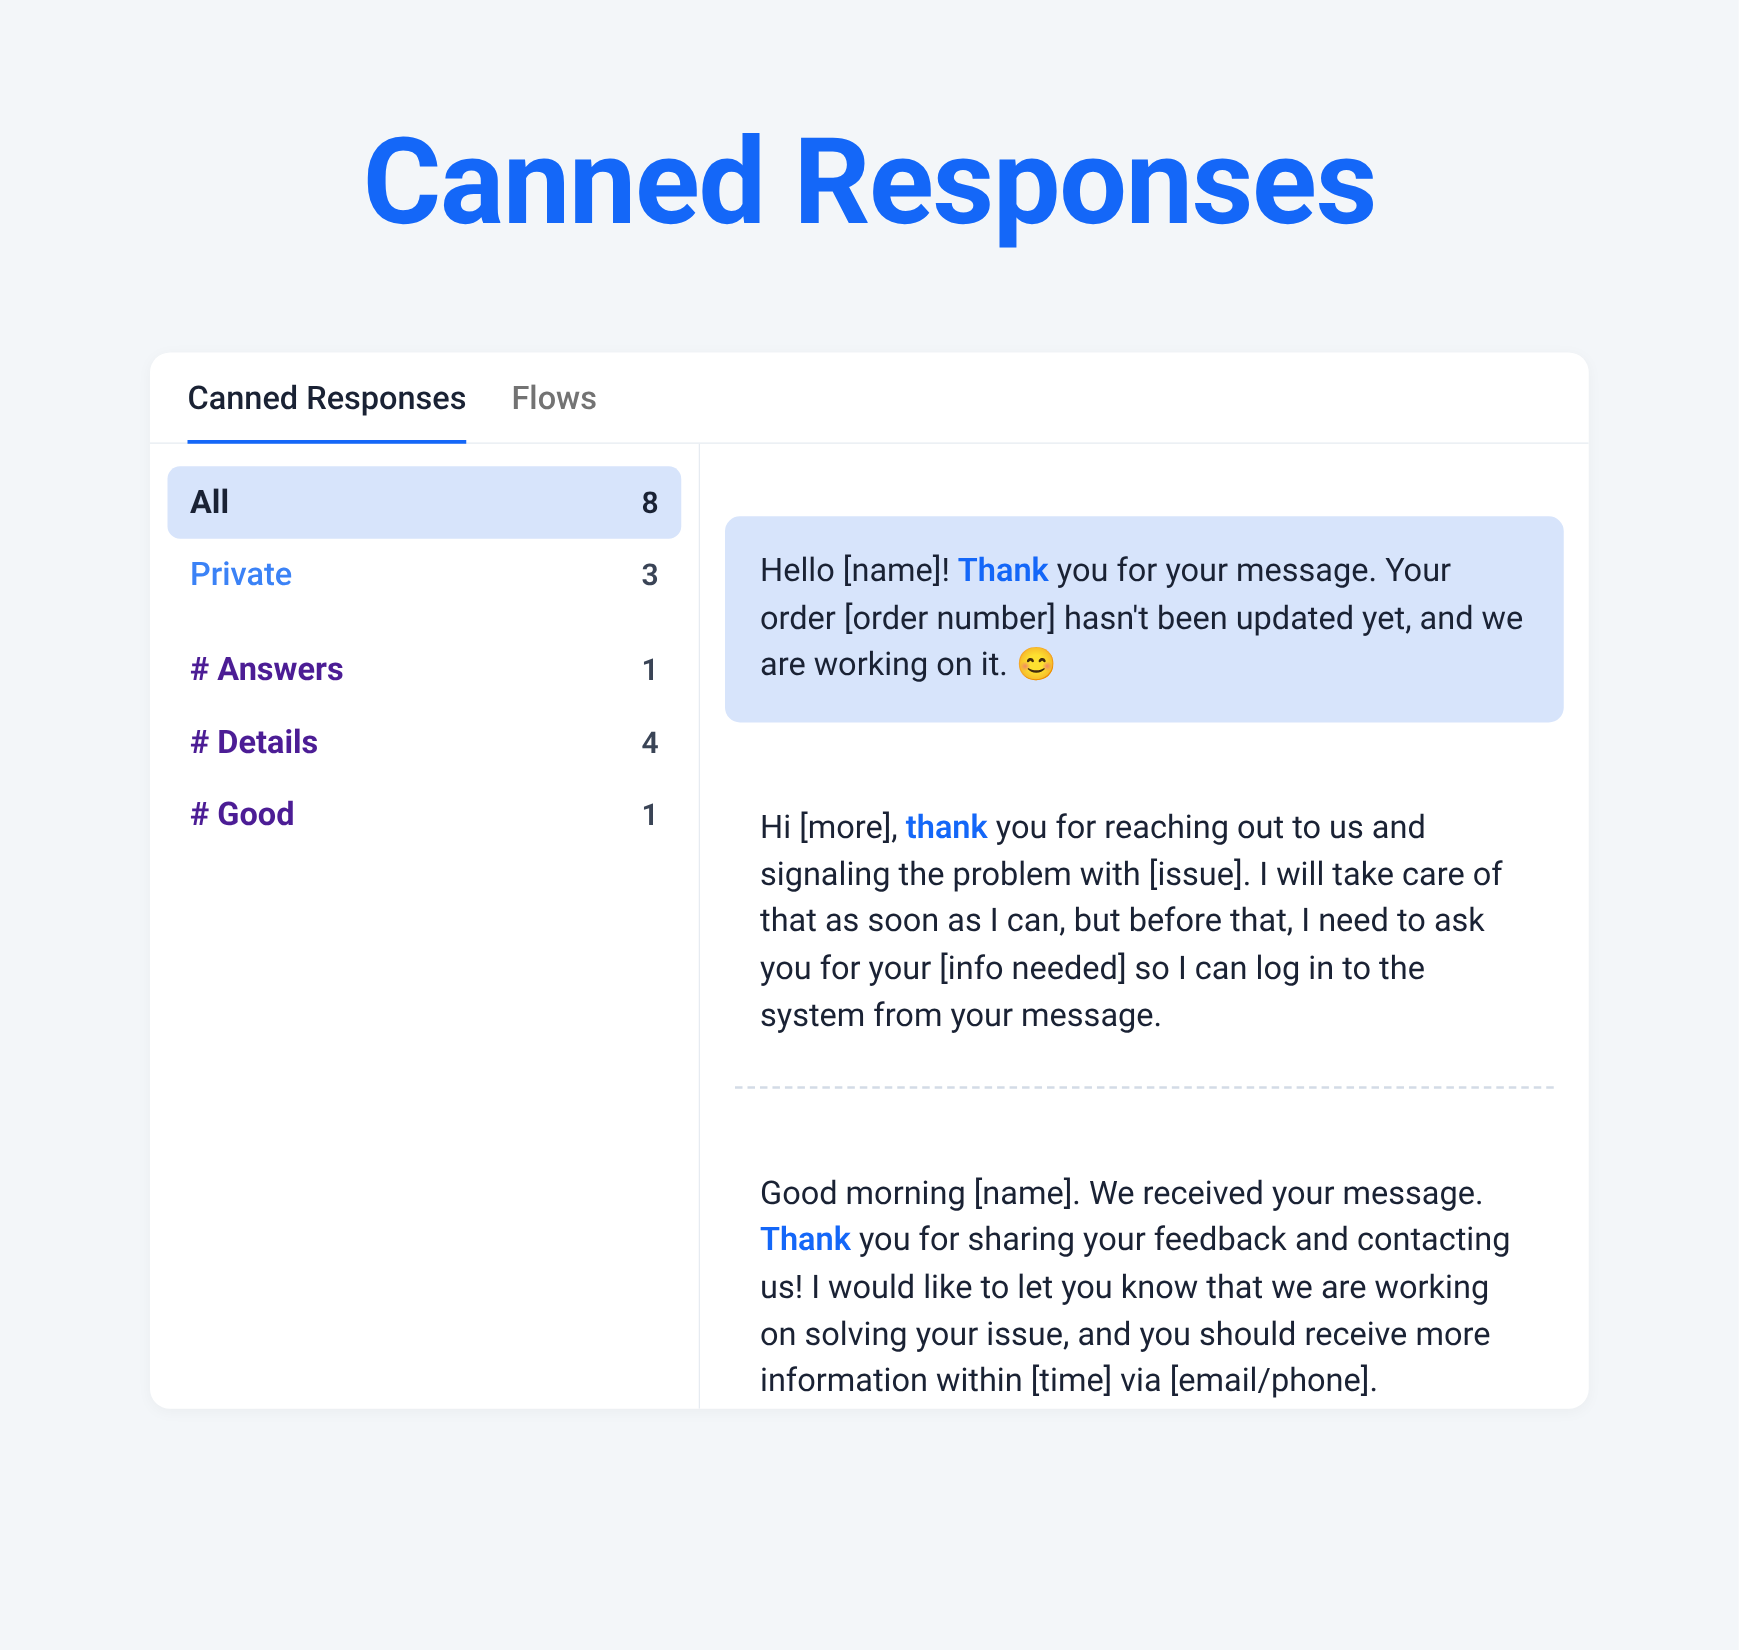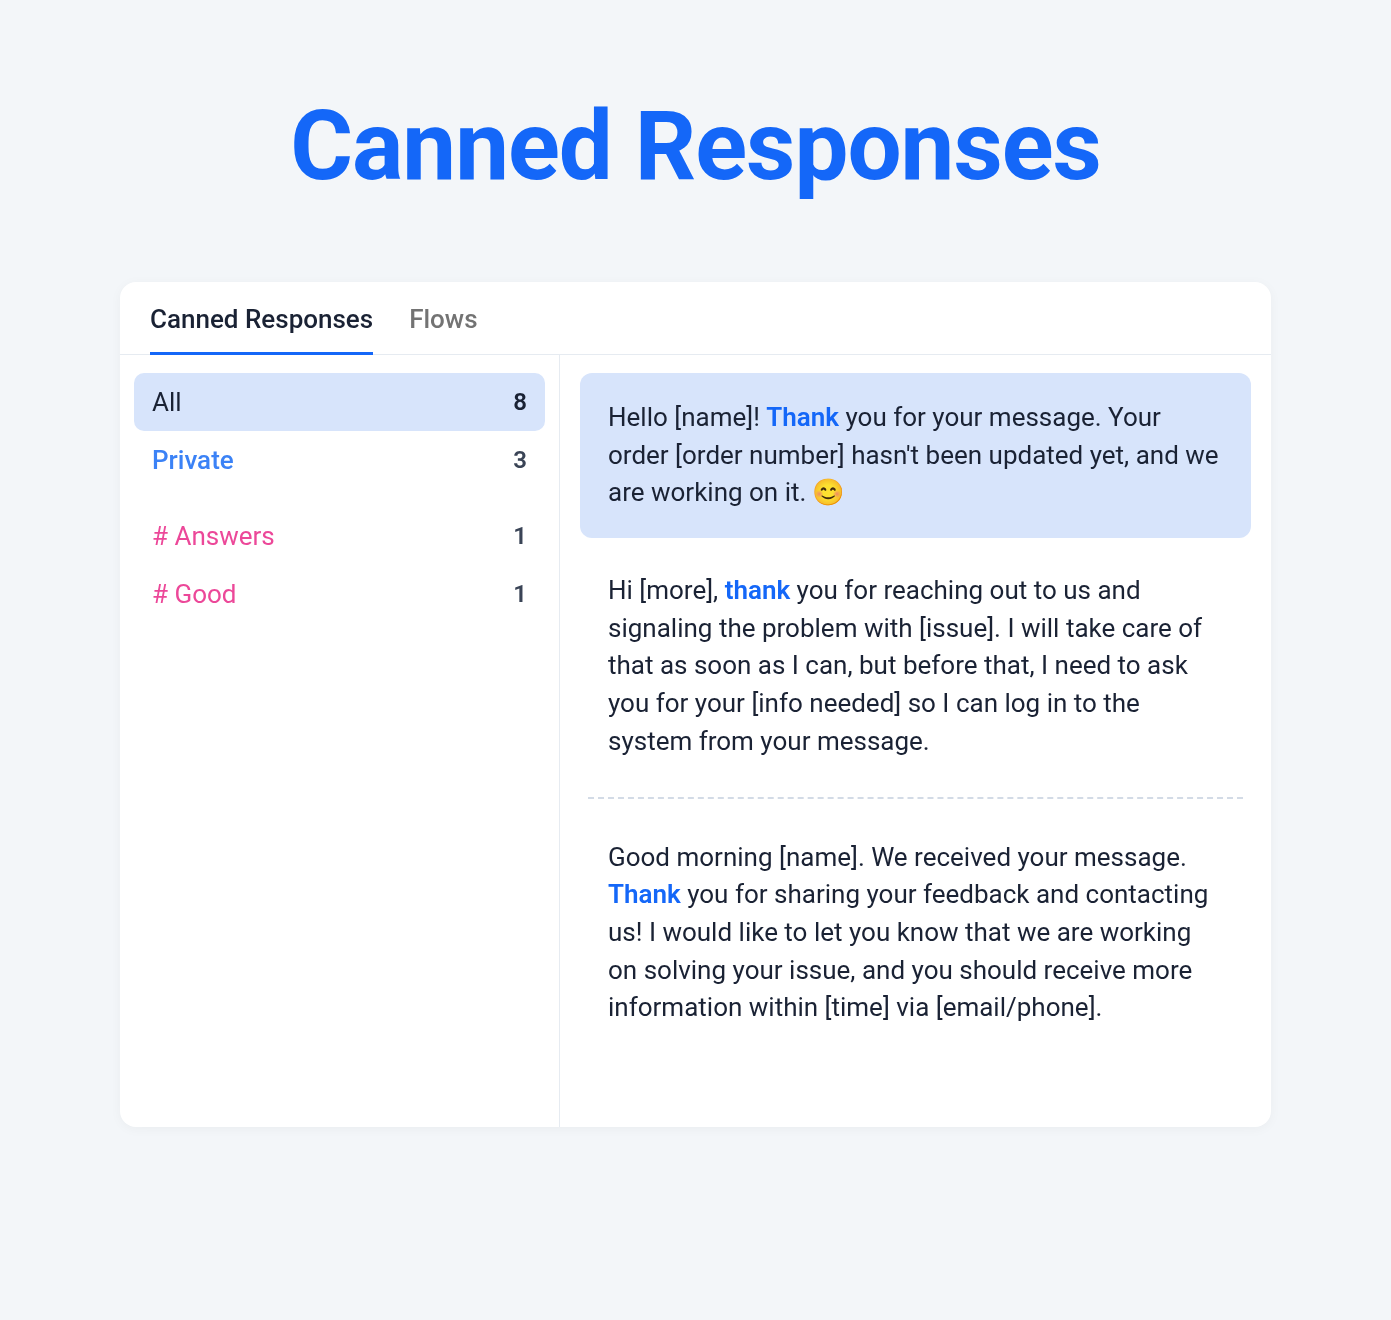--- a/index.html
+++ b/index.html
@@ -90,7 +90,7 @@
     }
     .cat.active .label {
       color: #1a2234;
-      font-weight: 400;
+      font-weight: 700;
     }
     .cat .count {
       color: #3a4456;

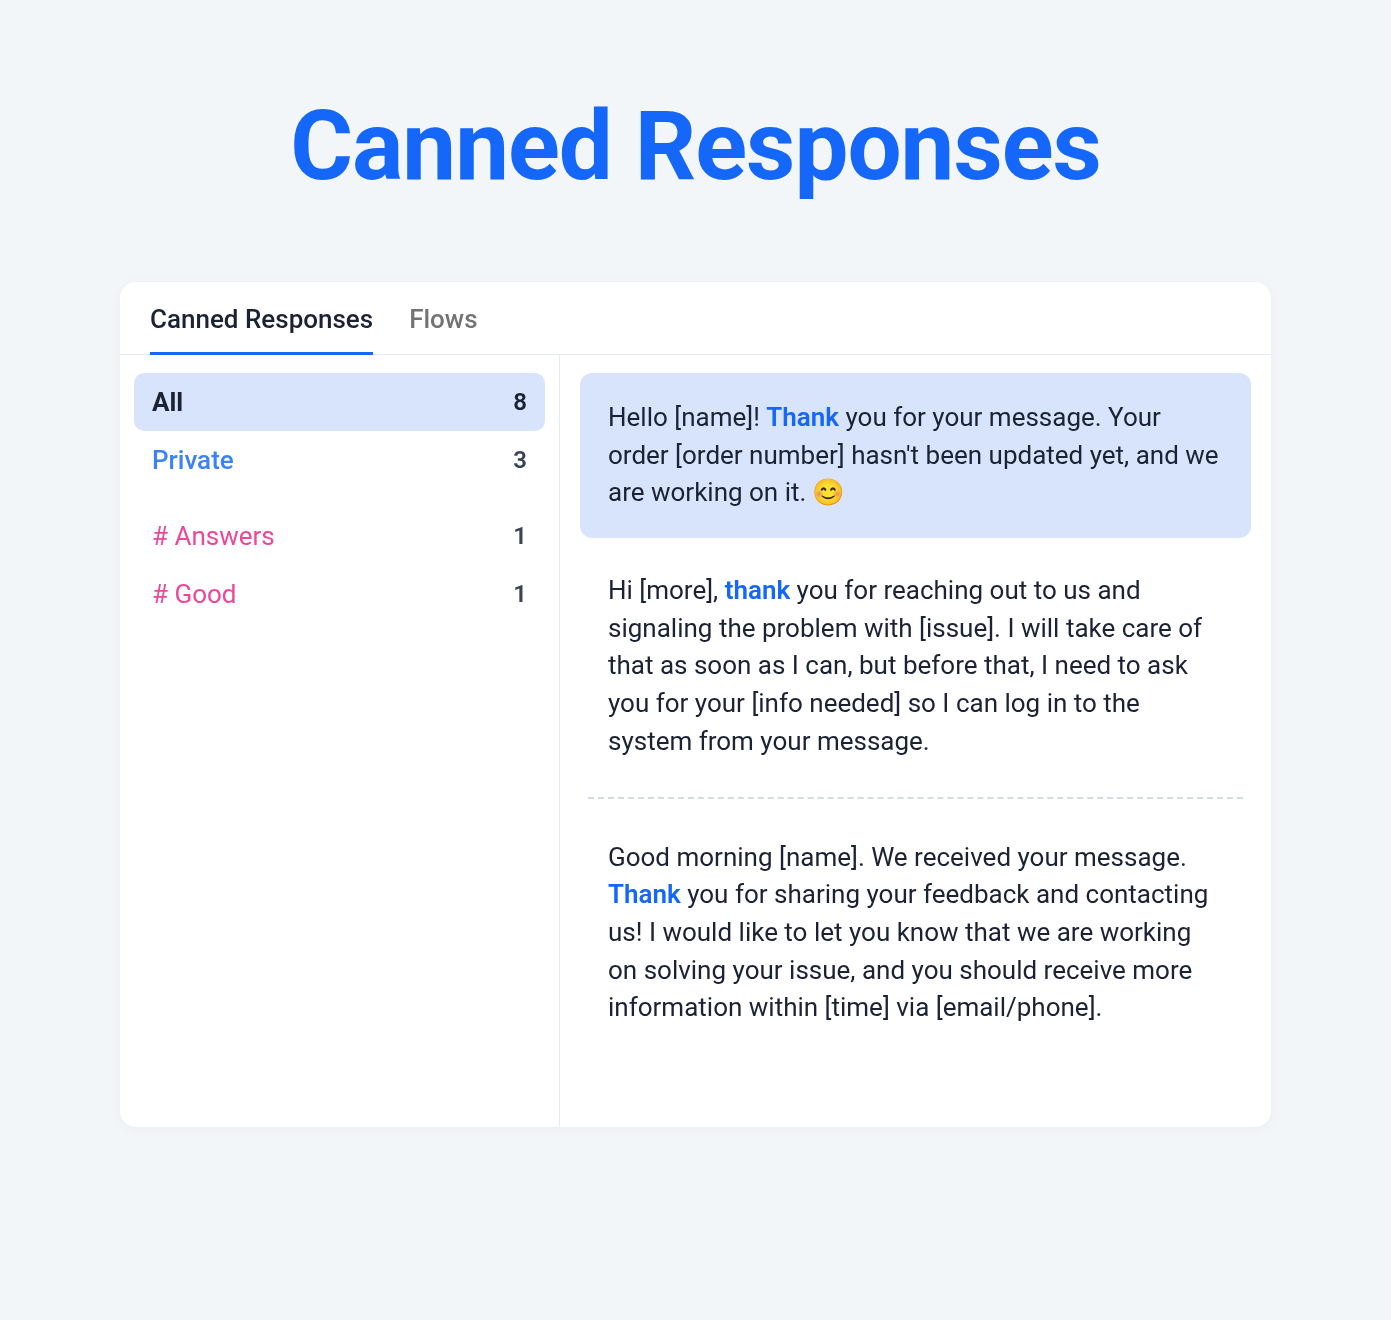--- a/index.html
+++ b/index.html
@@ -119,6 +119,7 @@
       padding: 26px 28px;
       border-radius: 12px;
       margin-bottom: 8px;
+      margin-top: 40px;
     }
     .response.selected {
       background: #d7e4fb;

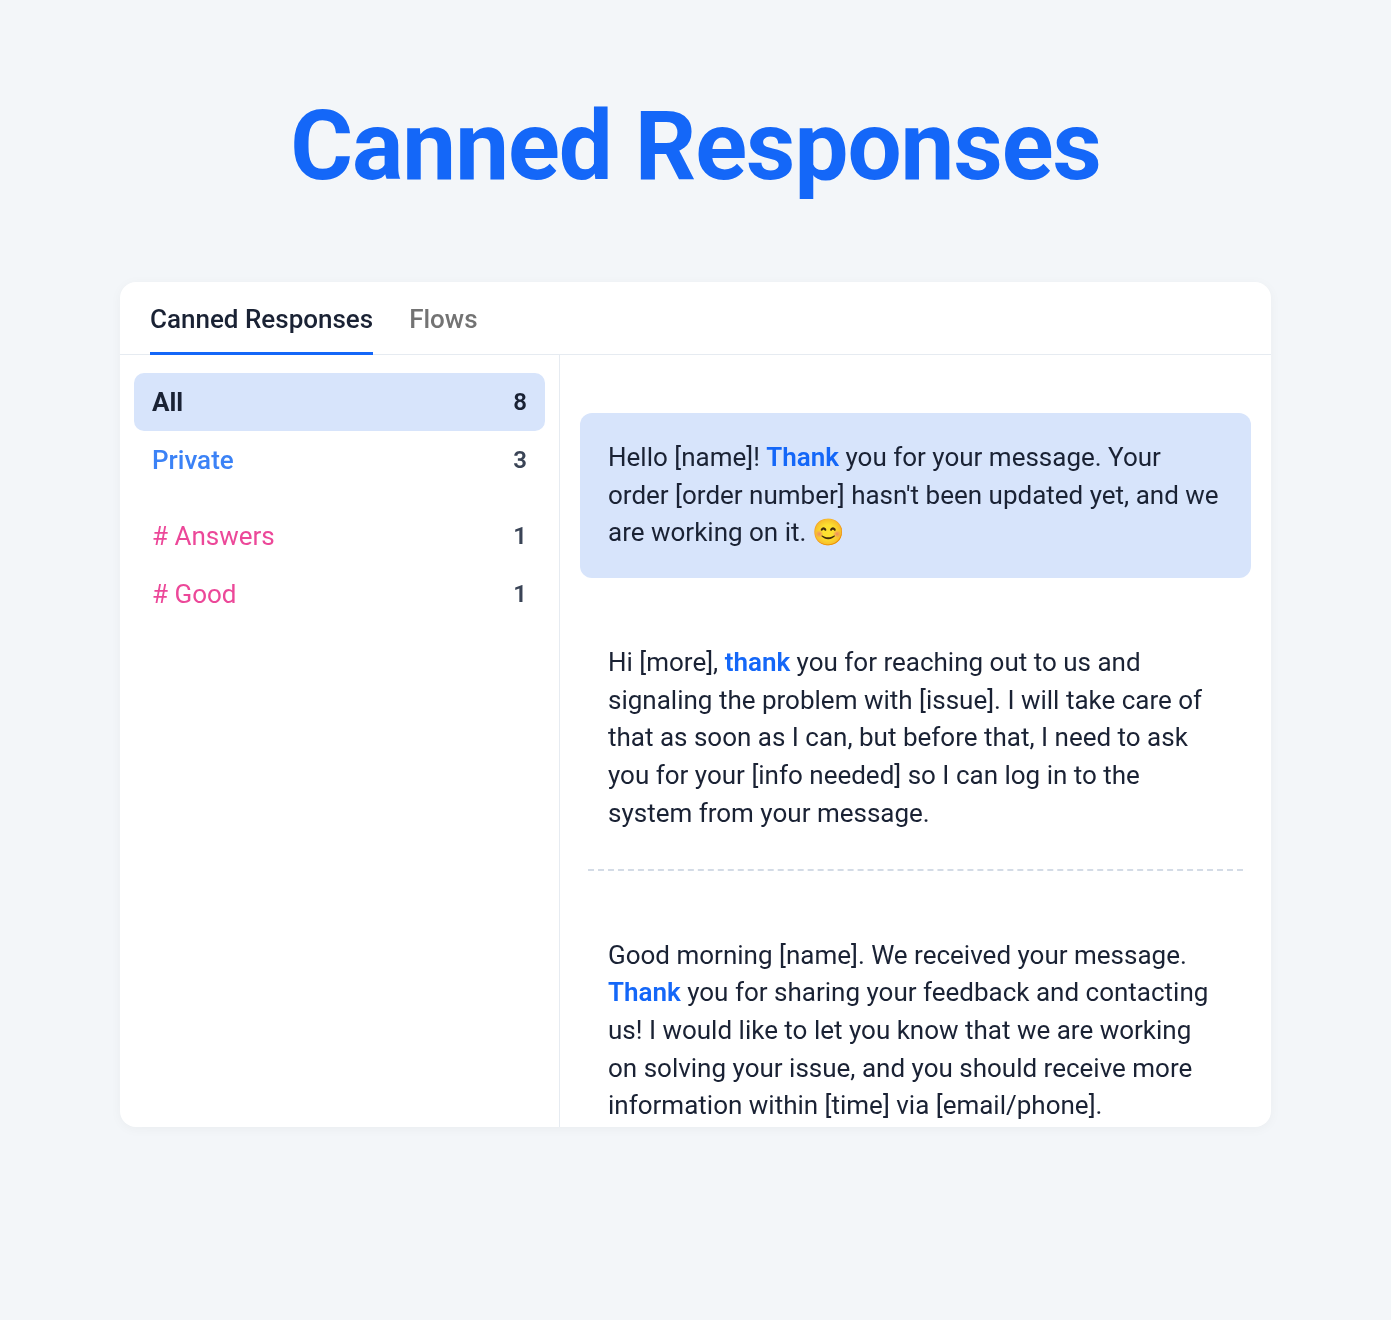--- a/index.html
+++ b/index.html
@@ -101,8 +101,8 @@
       color: #1a2234;
     }
     .cat.tag .label {
-      color: #ec4899;
-      font-weight: 400;
+      color: #4c1d95;
+      font-weight: 700;
     }
     .cat.tag .count {
       color: #3a4456;

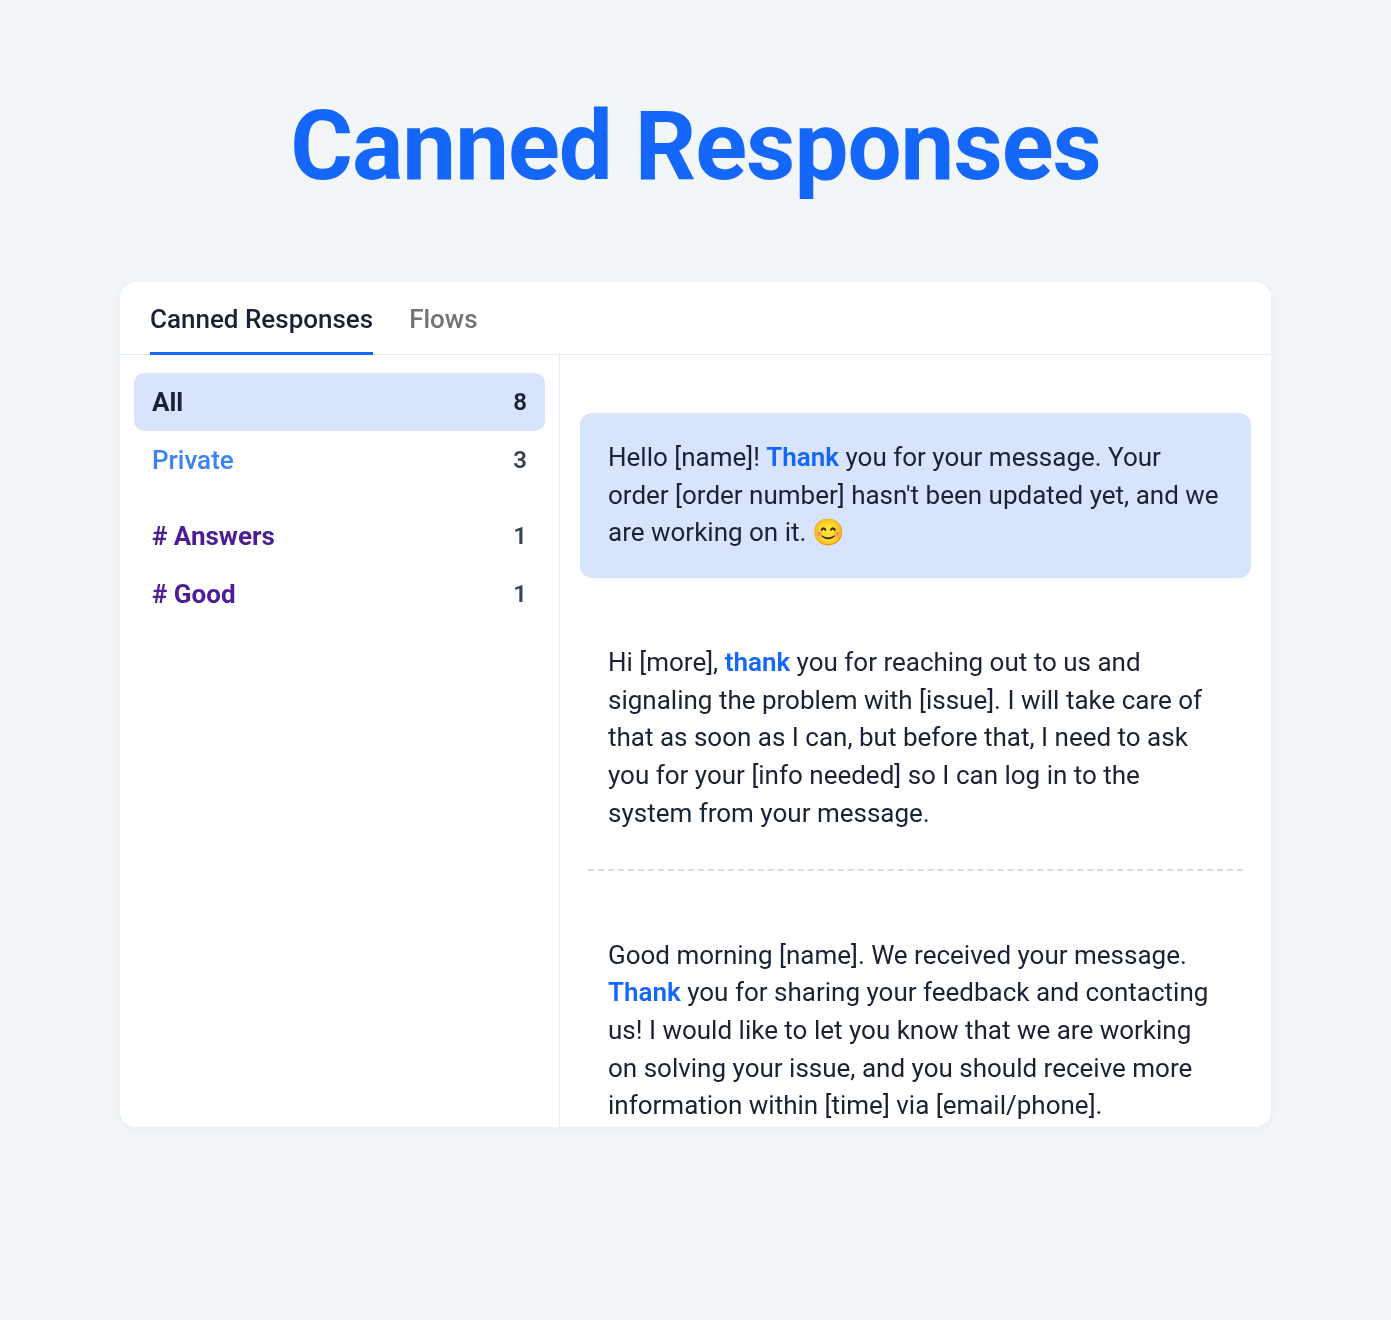--- a/index.html
+++ b/index.html
@@ -165,6 +165,10 @@
               <span class="count">1</span>
             </div>
             <div class="cat tag">
+              <span class="label"># Details</span>
+              <span class="count">4</span>
+            </div>
+            <div class="cat tag">
               <span class="label"># Good</span>
               <span class="count">1</span>
             </div>

